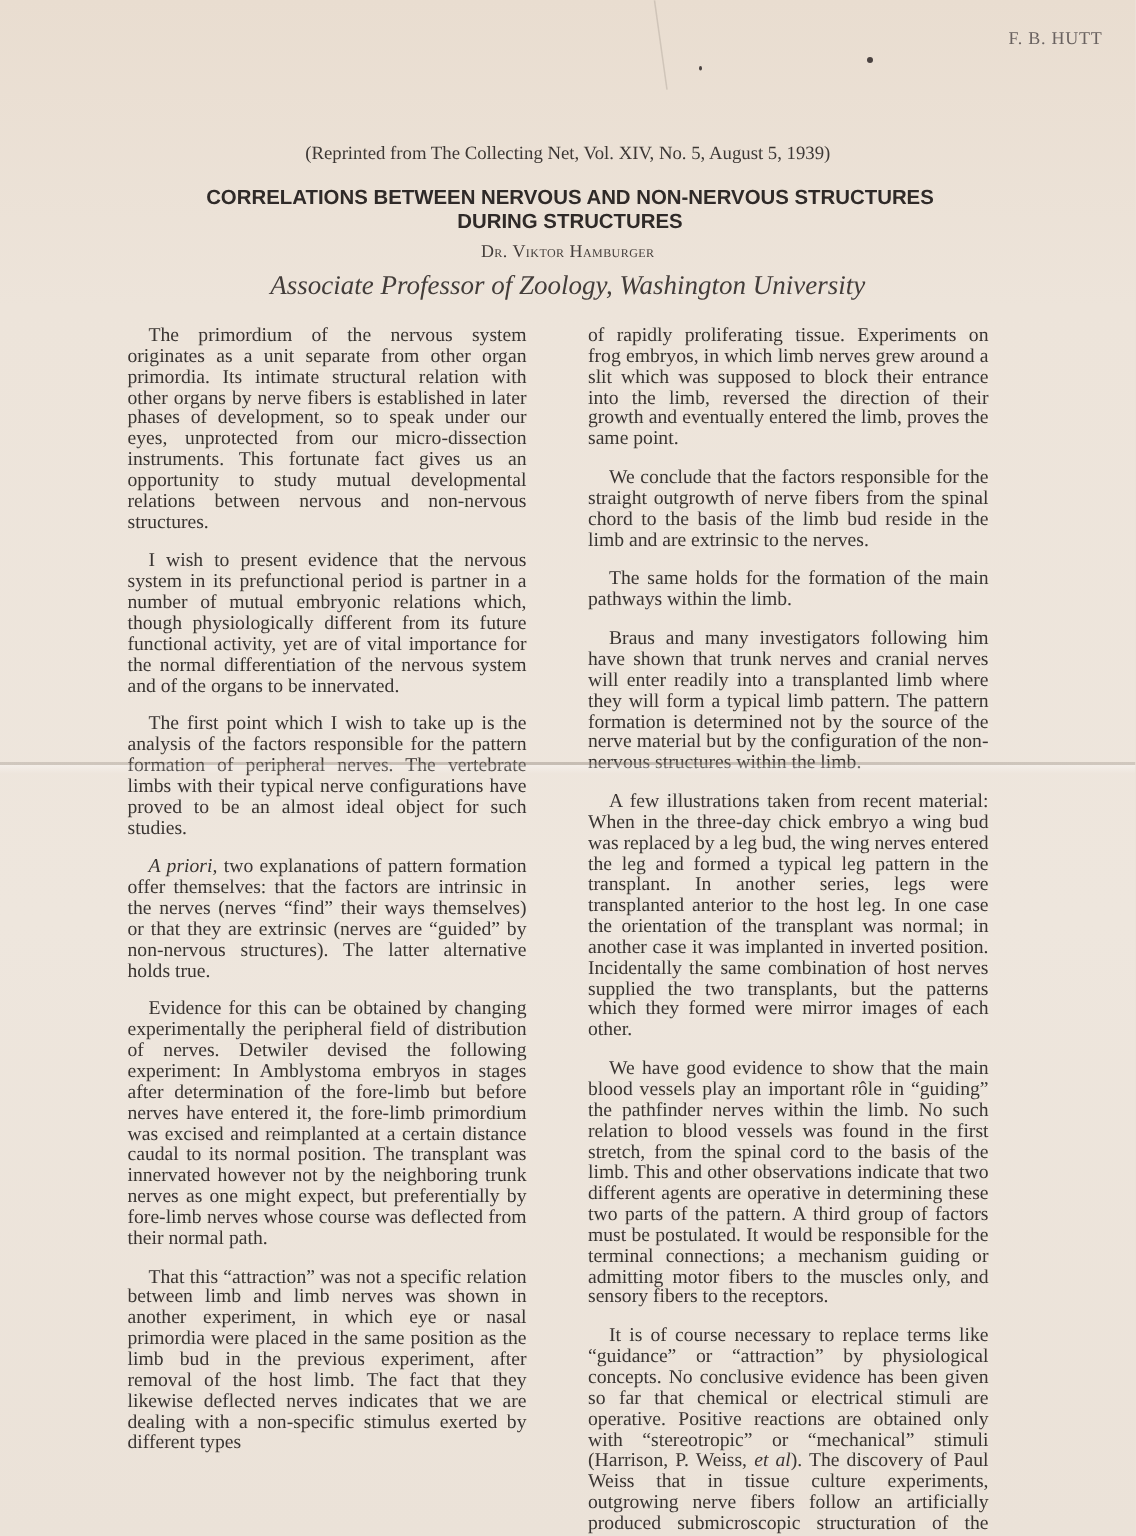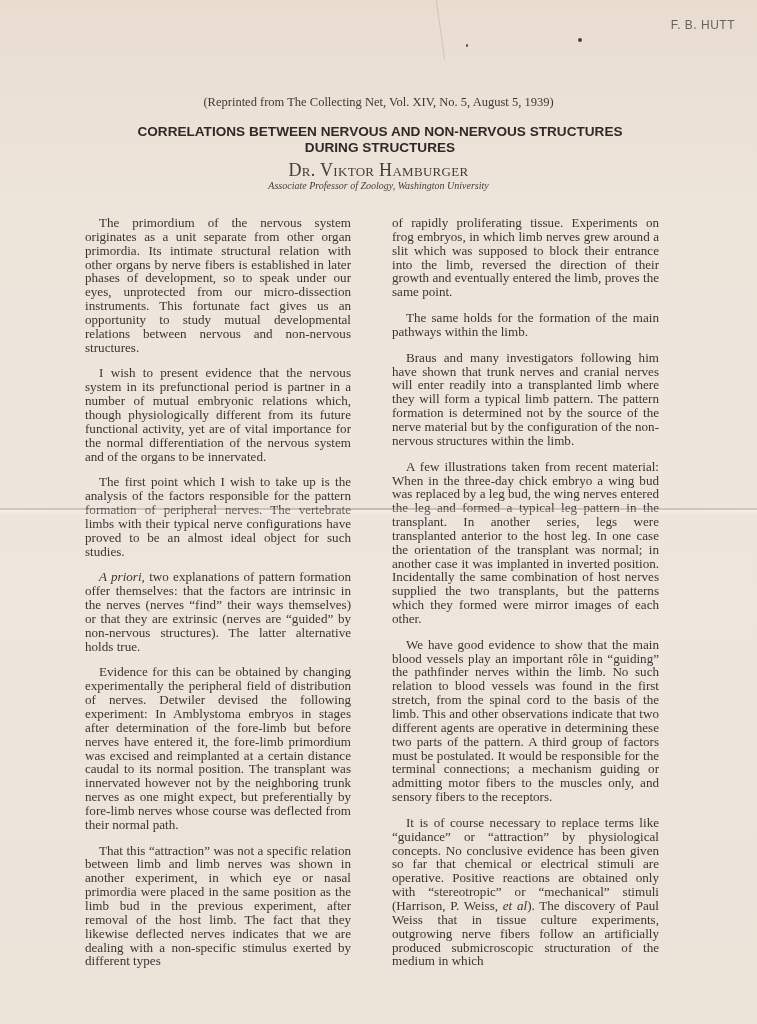--- a/index.html
+++ b/index.html
@@ -16,7 +16,7 @@
   }
   .stamp {
     position: absolute; top: 18px; right: 22px;
-    font-family: Liberation Sans, sans-serif;
+    font-family: Liberation Serif, serif;
     font-size: 12px; letter-spacing: 0.5px; color: #6a6260;
   }
   .speck { position: absolute; border-radius: 50%; background: #4a4240; }

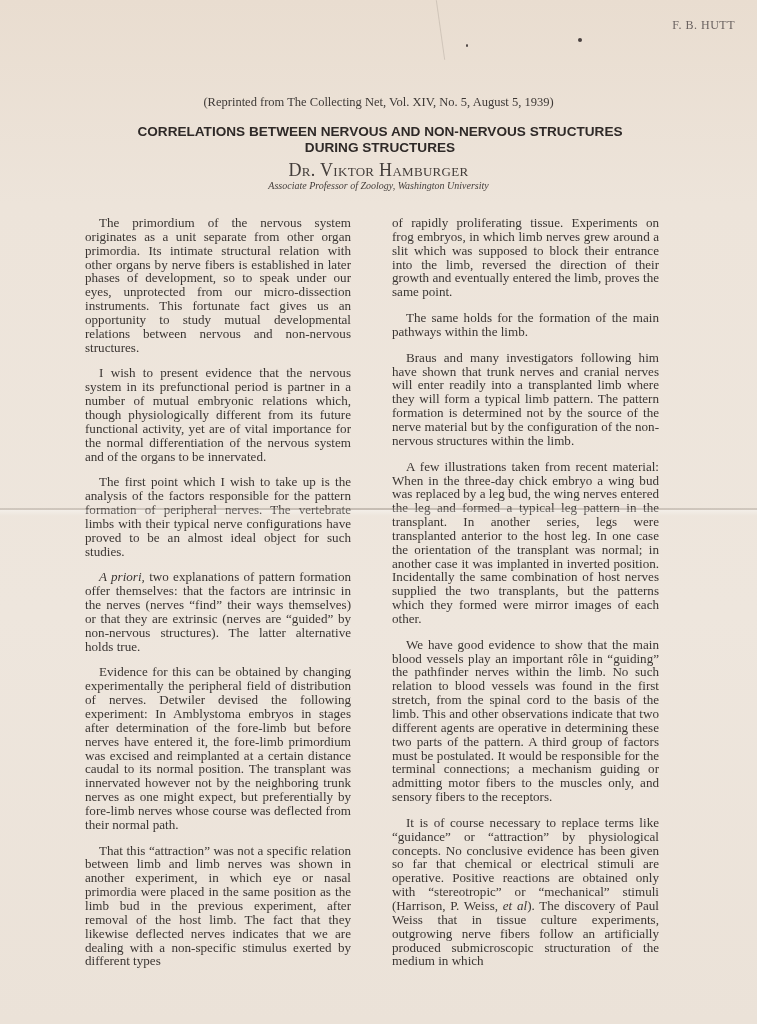--- a/index.html
+++ b/index.html
@@ -31,7 +31,7 @@
   }
   .author {
     position: absolute; top: 160px; left: 0; width: 757px; text-align: center;
-    font-size: 18px; letter-spacing: 0.3px; color: #433d3a; font-variant: small-caps;
+    font-size: 12px; letter-spacing: 0.3px; color: #433d3a; font-variant: small-caps;
   }
   .affil {
     position: absolute; top: 180px; left: 0; width: 757px; text-align: center;

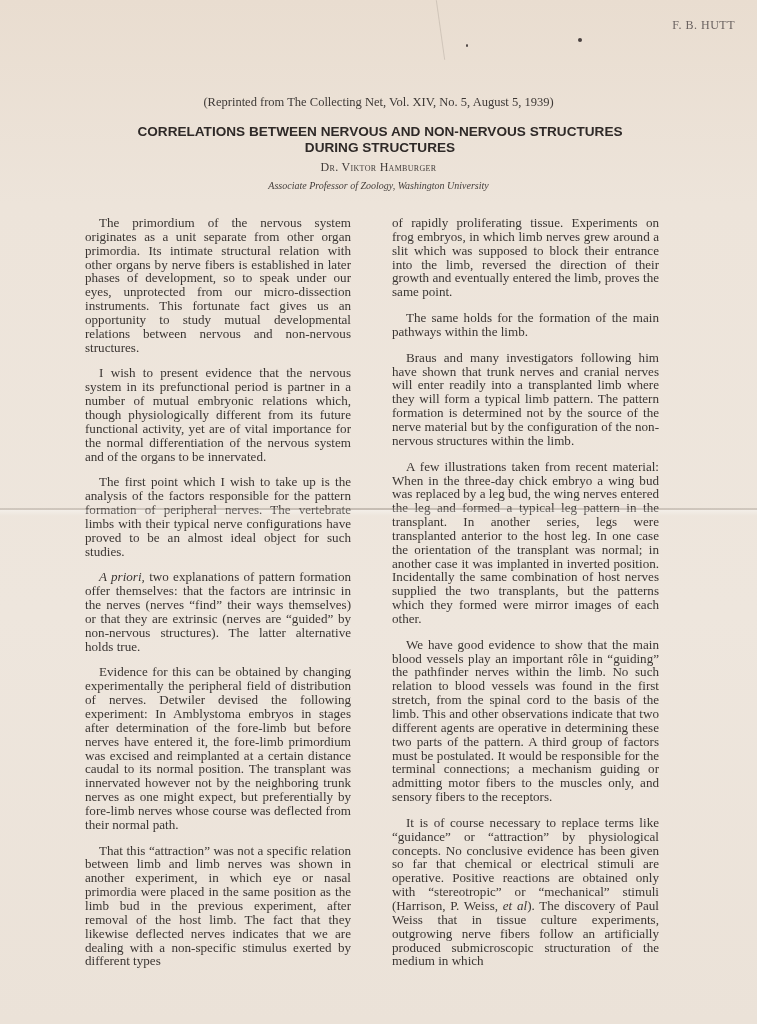--- a/index.html
+++ b/index.html
@@ -35,7 +35,7 @@
   }
   .affil {
     position: absolute; top: 180px; left: 0; width: 757px; text-align: center;
-    font-size: 10px; font-style: italic; color: #433d3a;
+    font-size: 18px; font-style: italic; color: #433d3a;
   }
   .col {
     position: absolute; top: 204px; width: 290px;

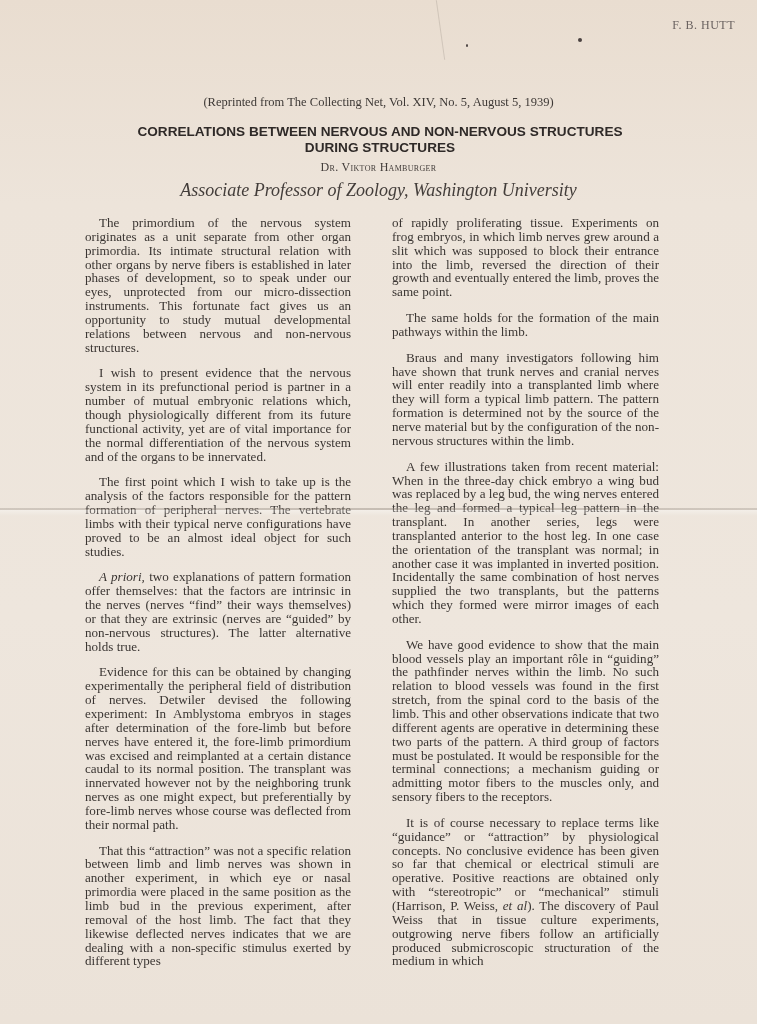--- a/index.html
+++ b/index.html
@@ -88,6 +88,7 @@
 
   <div class="col right">
     <p class="cont">of rapidly proliferating tissue. Experiments on frog embryos, in which limb nerves grew around a slit which was supposed to block their entrance into the limb, reversed the direction of their growth and eventually entered the limb, proves the same point.</p>
+    <p>We conclude that the factors responsible for the straight outgrowth of nerve fibers from the spinal chord to the basis of the limb bud reside in the limb and are extrinsic to the nerves.</p>
     <p>The same holds for the formation of the main pathways within the limb.</p>
     <p>Braus and many investigators following him have shown that trunk nerves and cranial nerves will enter readily into a transplanted limb where they will form a typical limb pattern. The pattern formation is determined not by the source of the nerve material but by the configuration of the non-nervous structures within the limb.</p>
     <p>A few illustrations taken from recent material: When in the three-day chick embryo a wing bud was replaced by a leg bud, the wing nerves entered the leg and formed a typical leg pattern in the transplant. In another series, legs were transplanted anterior to the host leg. In one case the orientation of the transplant was normal; in another case it was implanted in inverted position. Incidentally the same combination of host nerves supplied the two transplants, but the patterns which they formed were mirror images of each other.</p>

